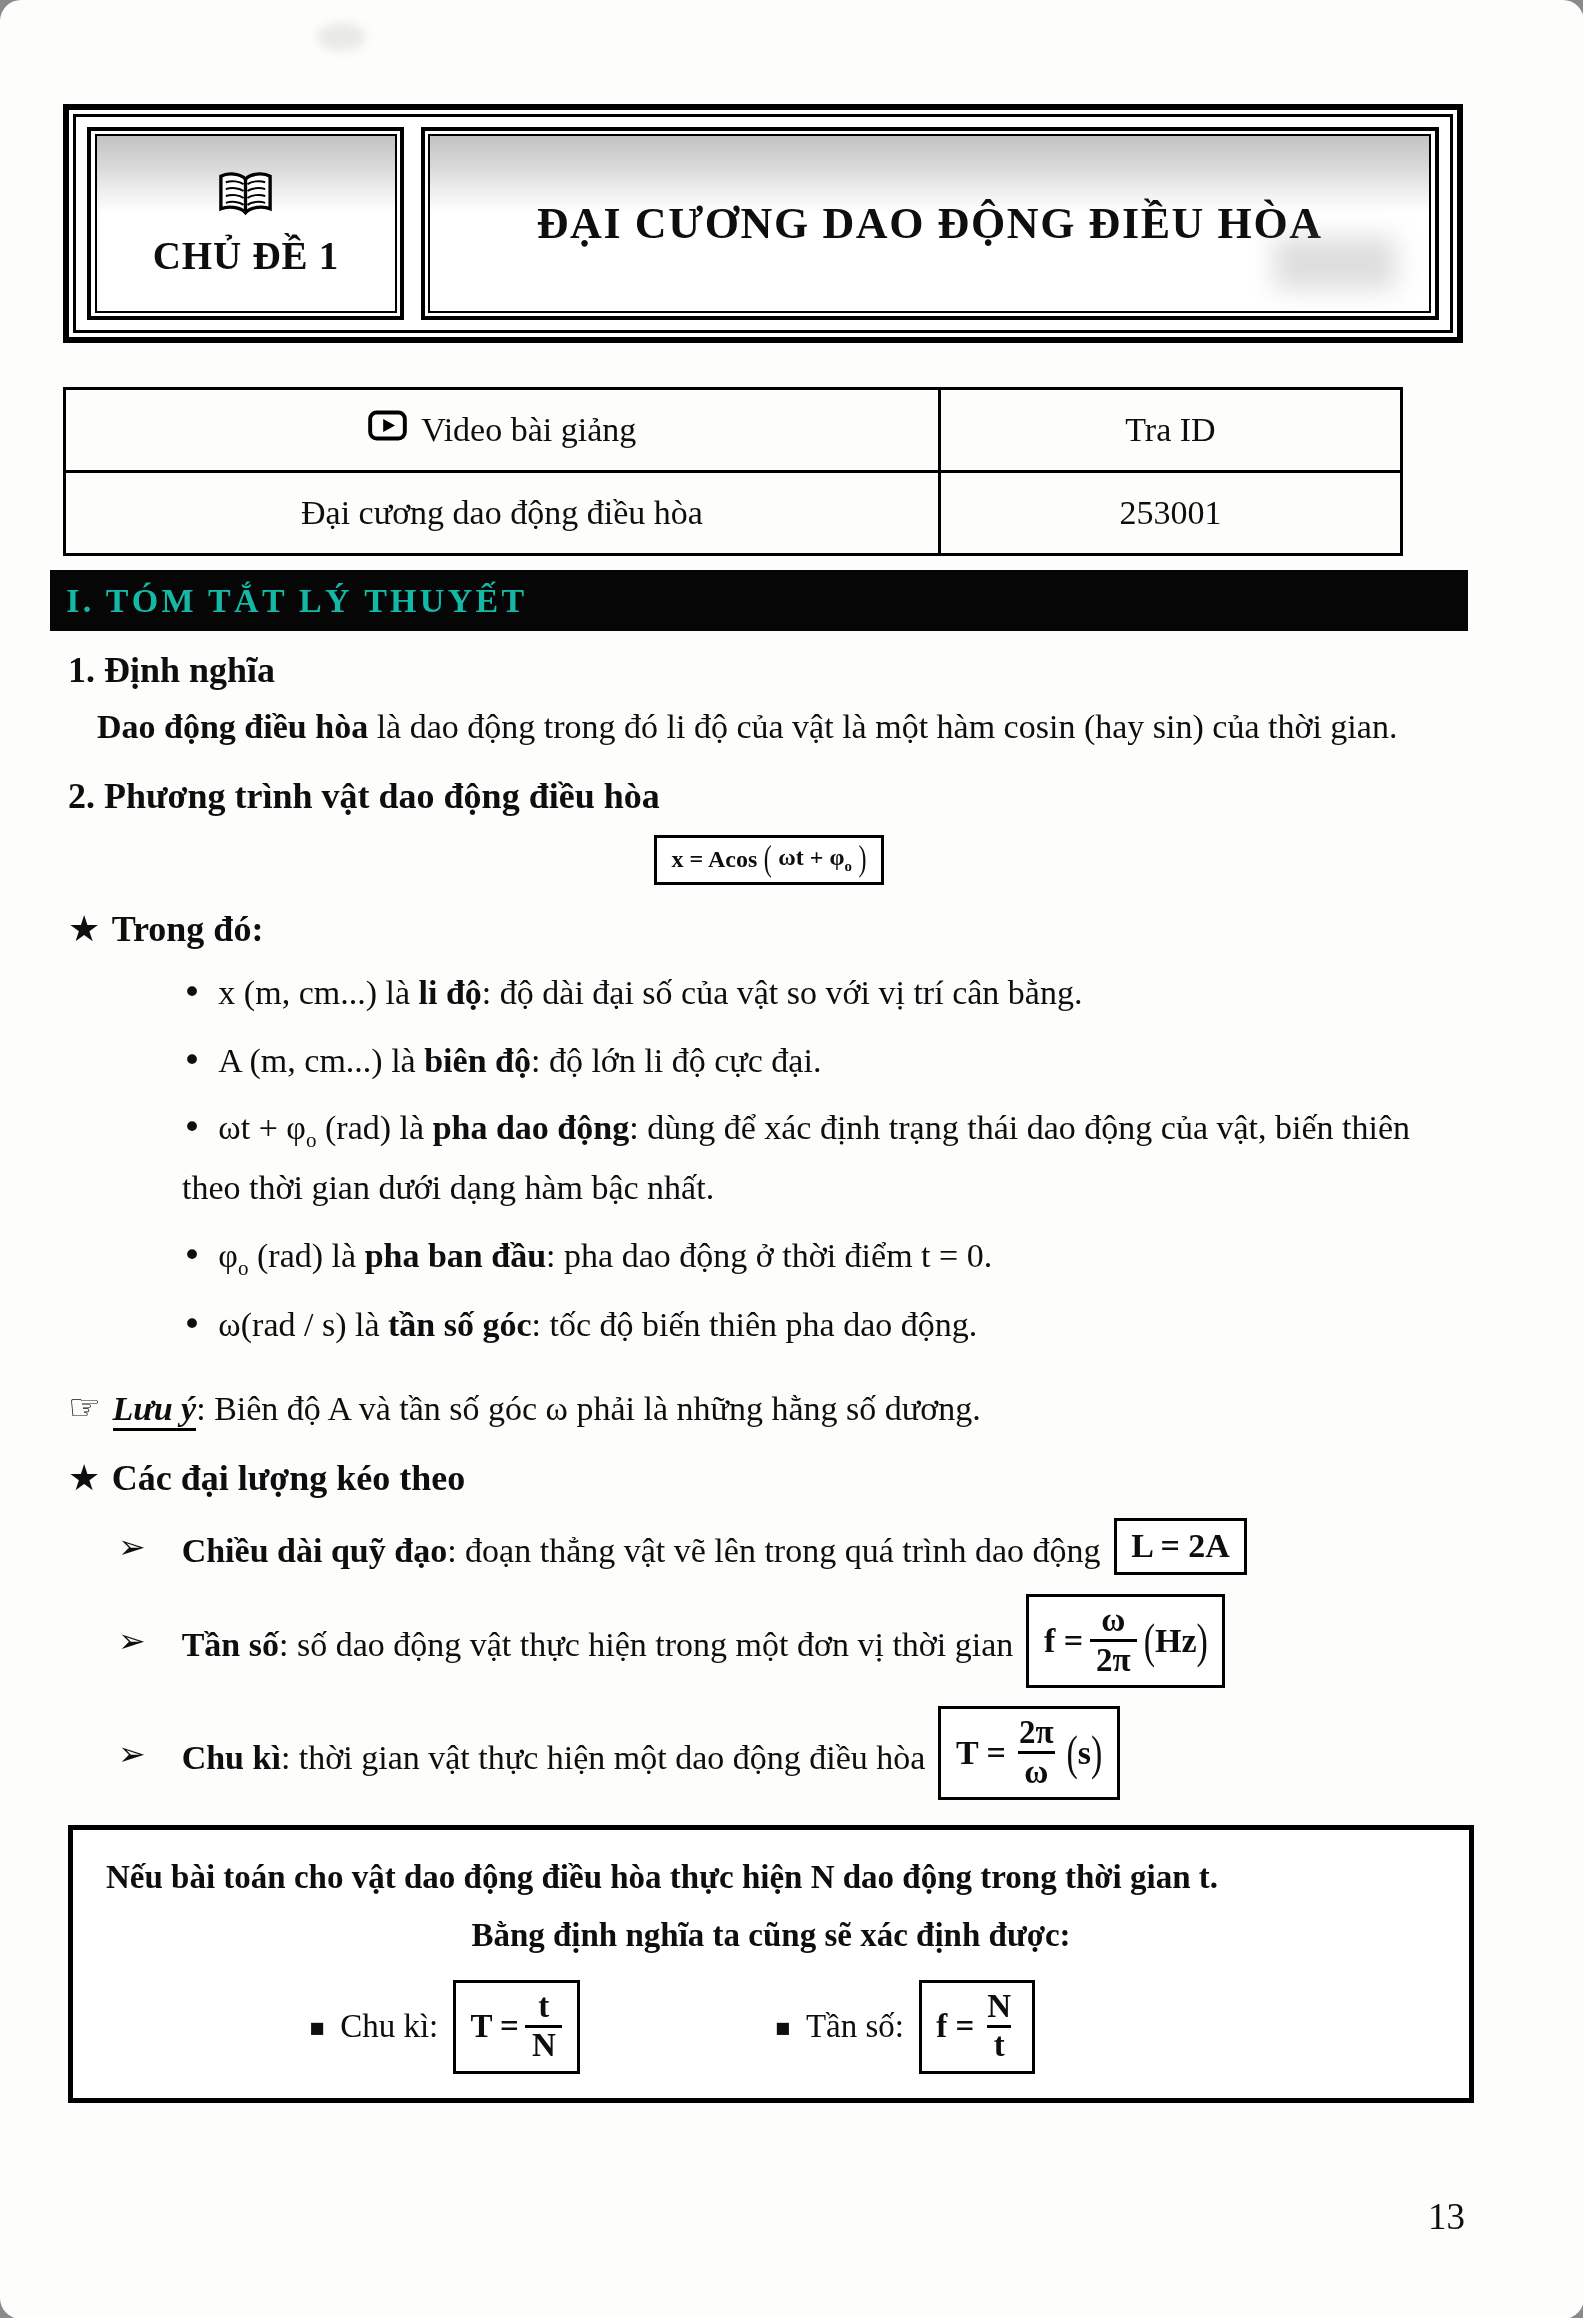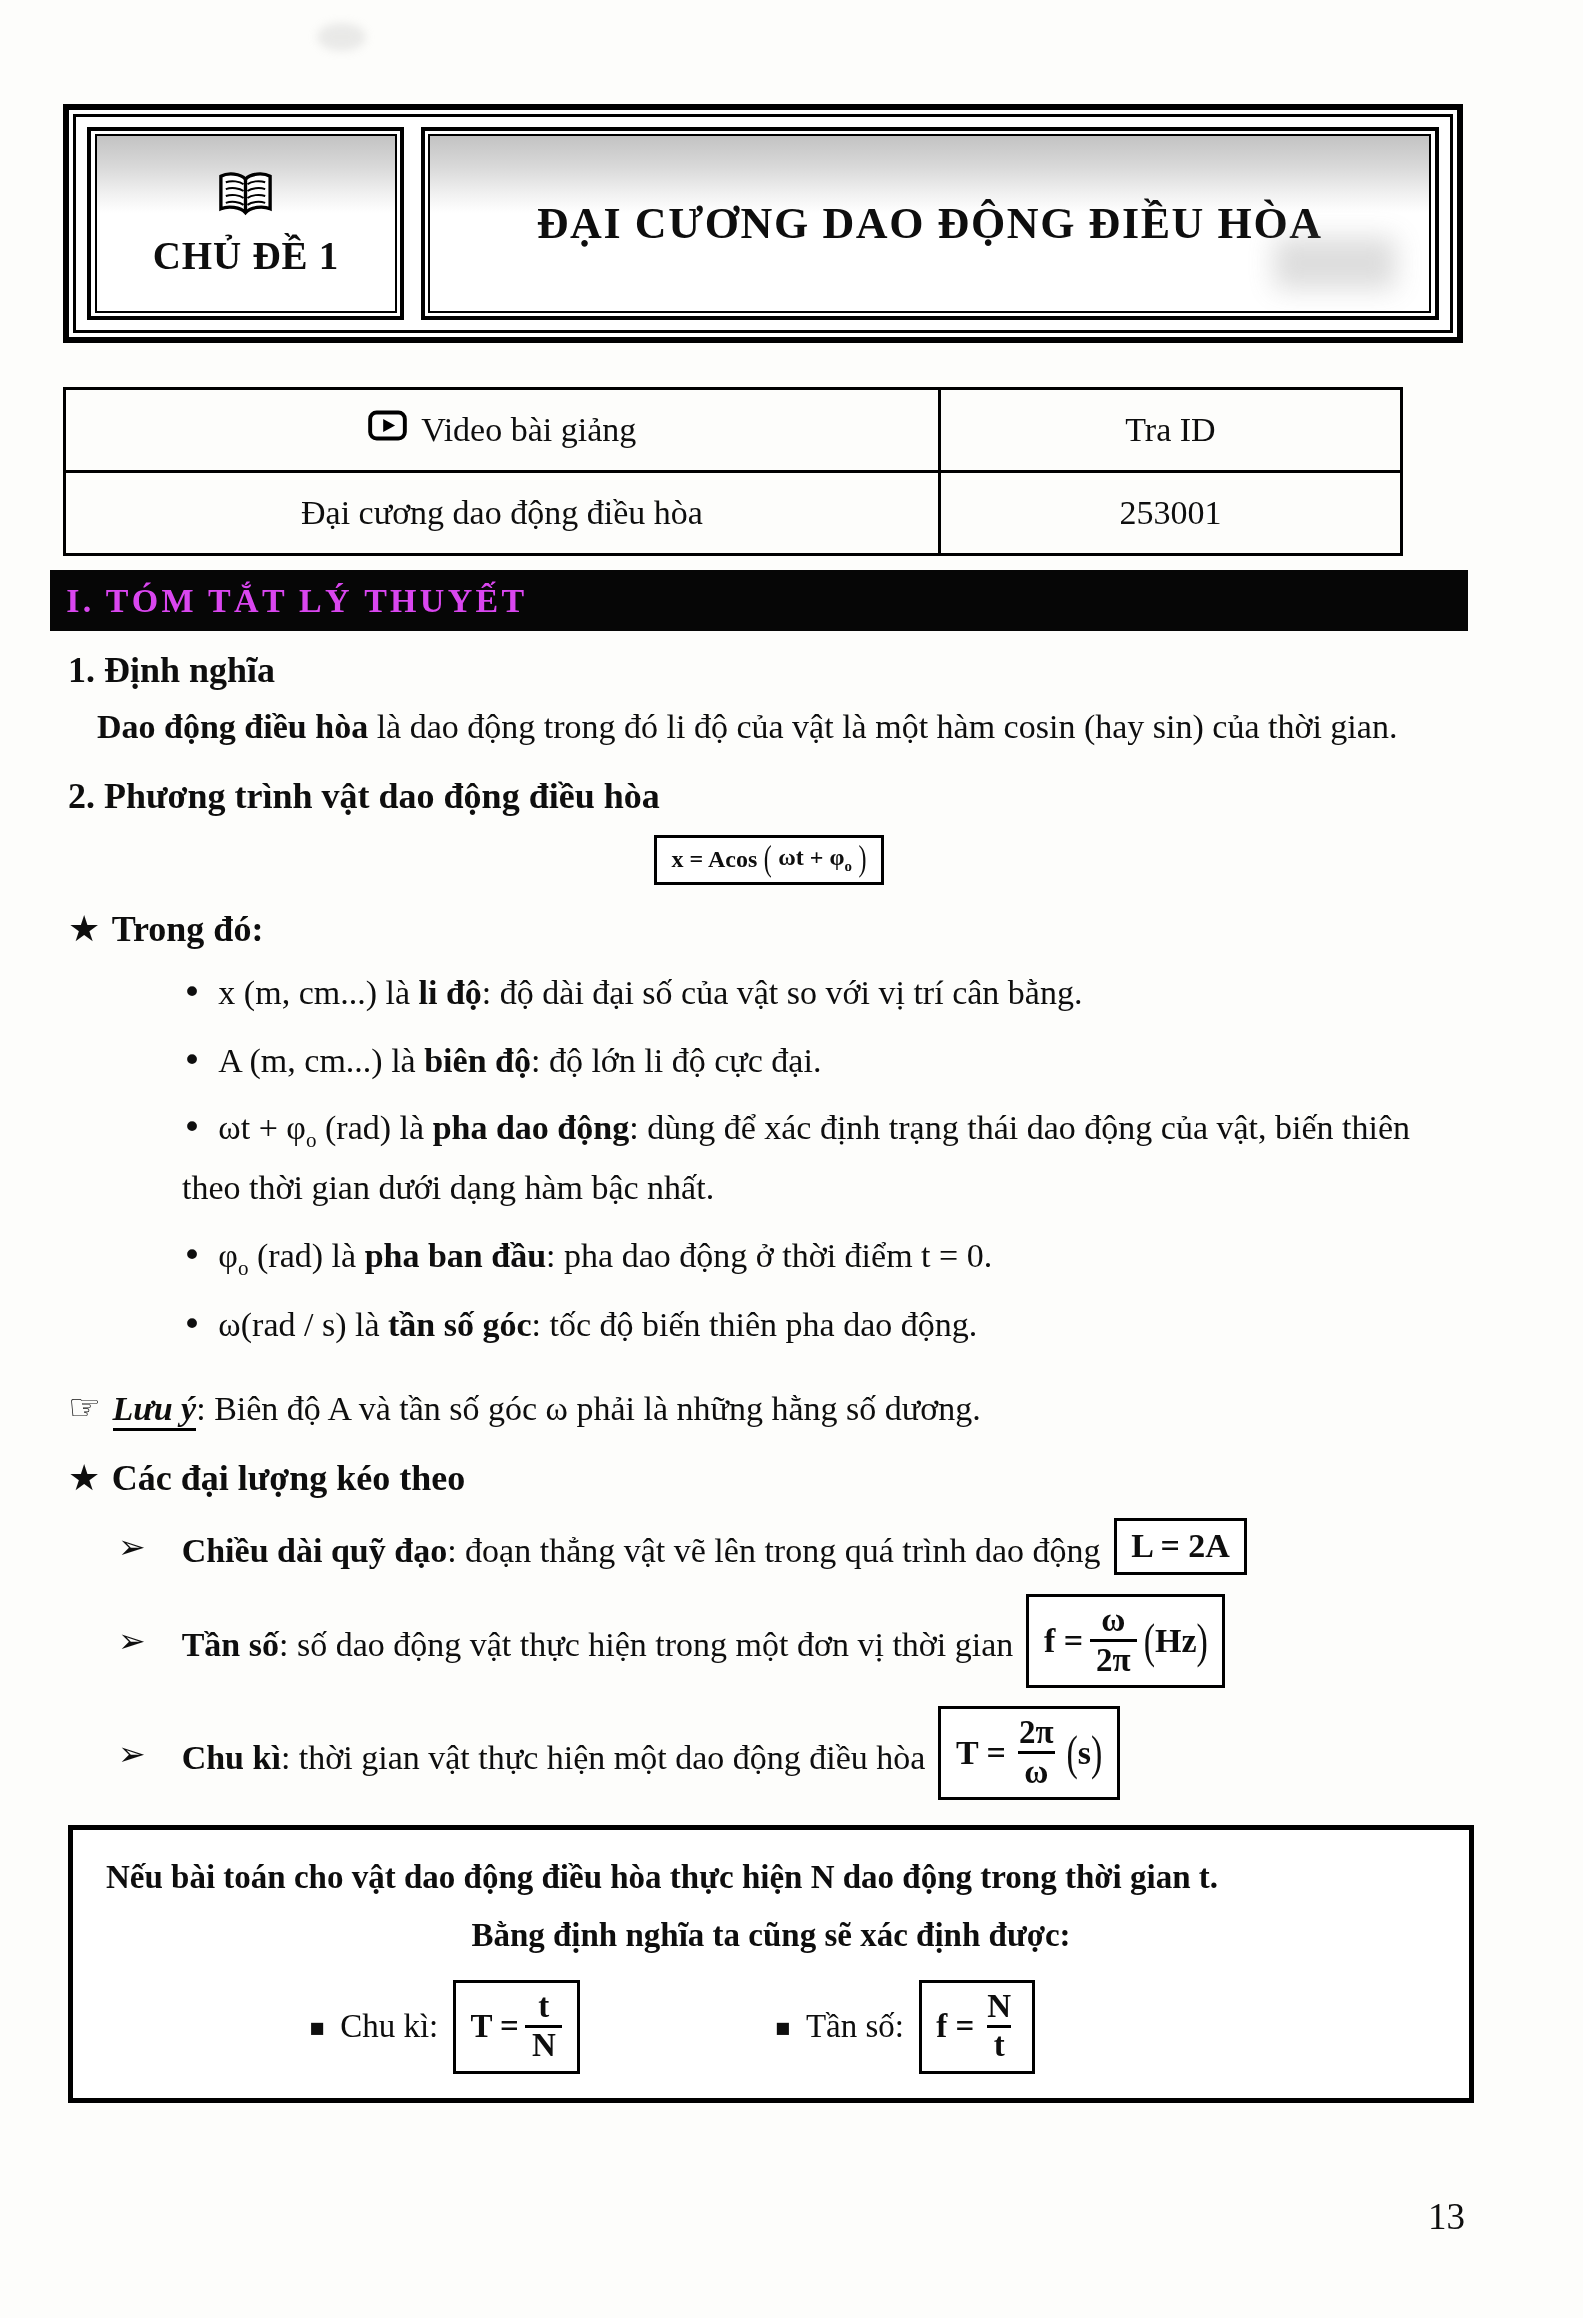--- a/index.html
+++ b/index.html
@@ -11,6 +11,7 @@
     color:#0e0e0e;
     overflow:hidden;
     margin:0 auto;
+    border-radius:21px;
   }
   .glyph{font-family:"DejaVu Sans", sans-serif;}
 

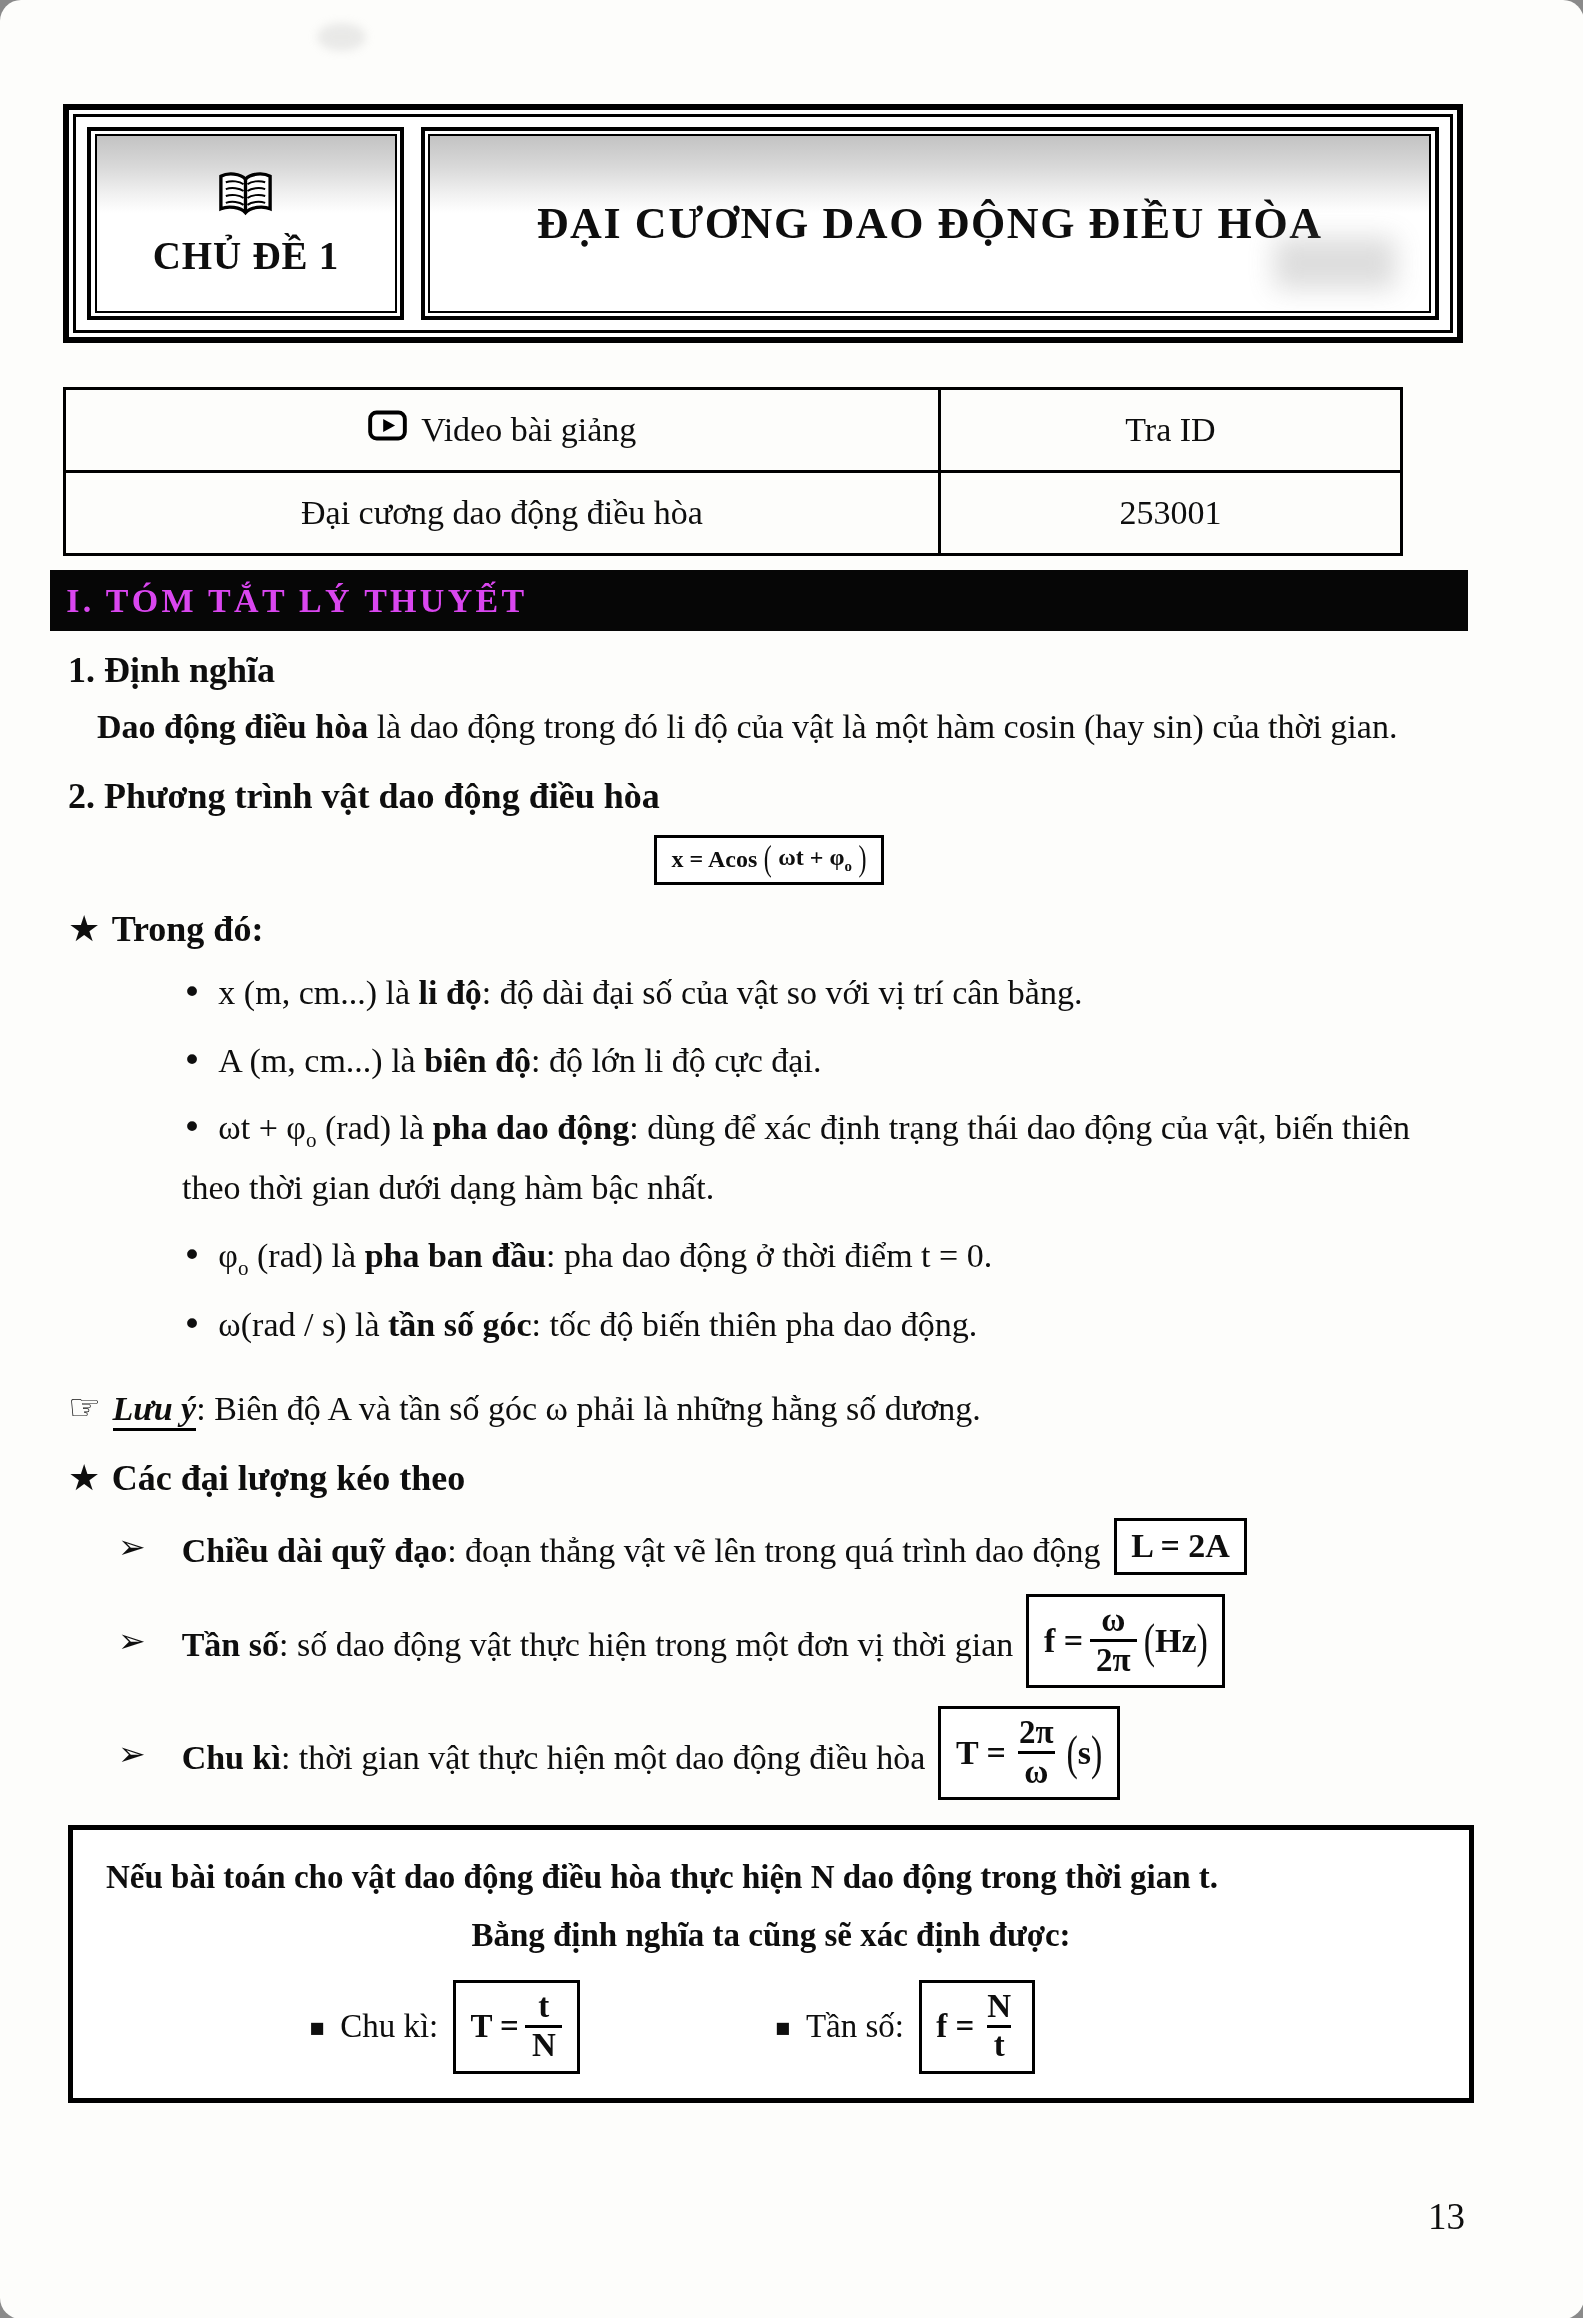--- a/index.html
+++ b/index.html
@@ -36,7 +36,7 @@
   .cell-flex{display:inline-flex;align-items:center;gap:14.6px;}
 
   
-  .secbar{margin:14.6px 0 0 50px;width:1418px;box-sizing:border-box;background:#060606;color:#d946ef;
+  .secbar{margin:14.6px 0 0 50px;width:1418px;box-sizing:border-box;background:#060606;color:#14b8a6;
     font-size:34px;font-weight:700;letter-spacing:3.3px;padding:11.4px 0 11.4px 16.3px;}
 
   

